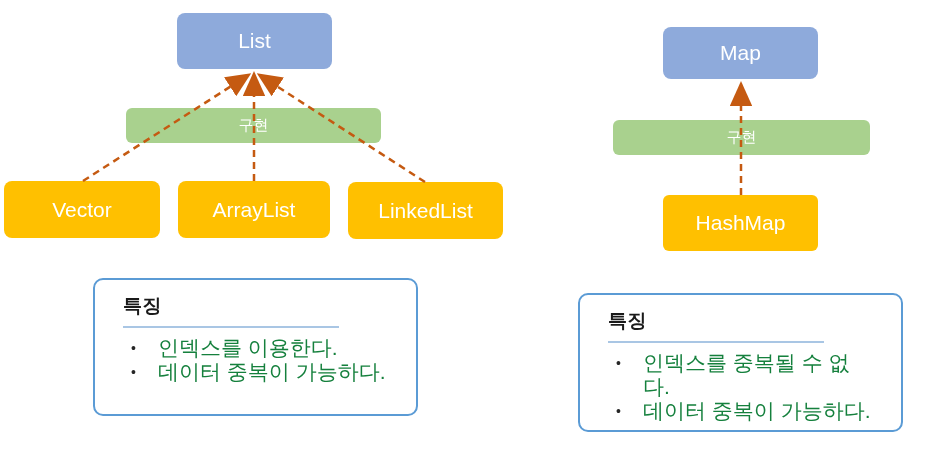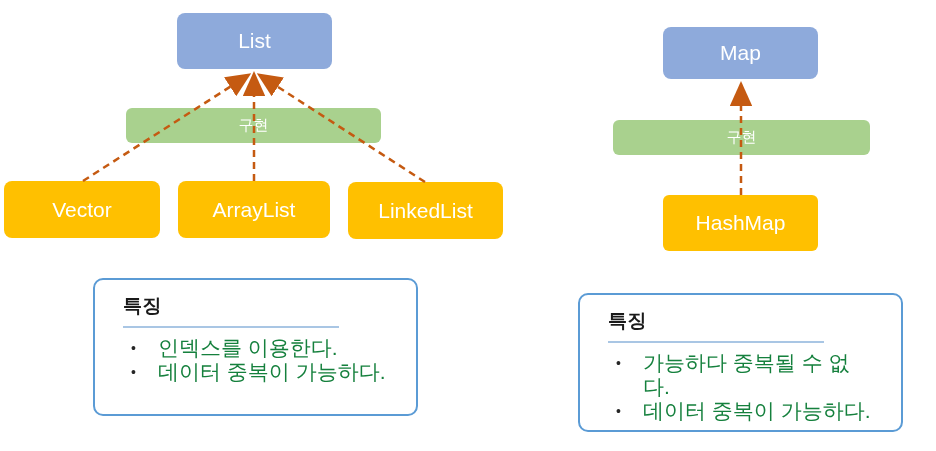--- a/index.html
+++ b/index.html
@@ -137,7 +137,7 @@
       <div class="features-title">특징</div>
       <div class="features-rule"></div>
       <ul class="features-list">
-        <li>가능하다 중복될 수 없다.</li>
+        <li>인덱스를 중복될 수 없다.</li>
         <li>데이터 중복이 가능하다.</li>
       </ul>
     </div>

